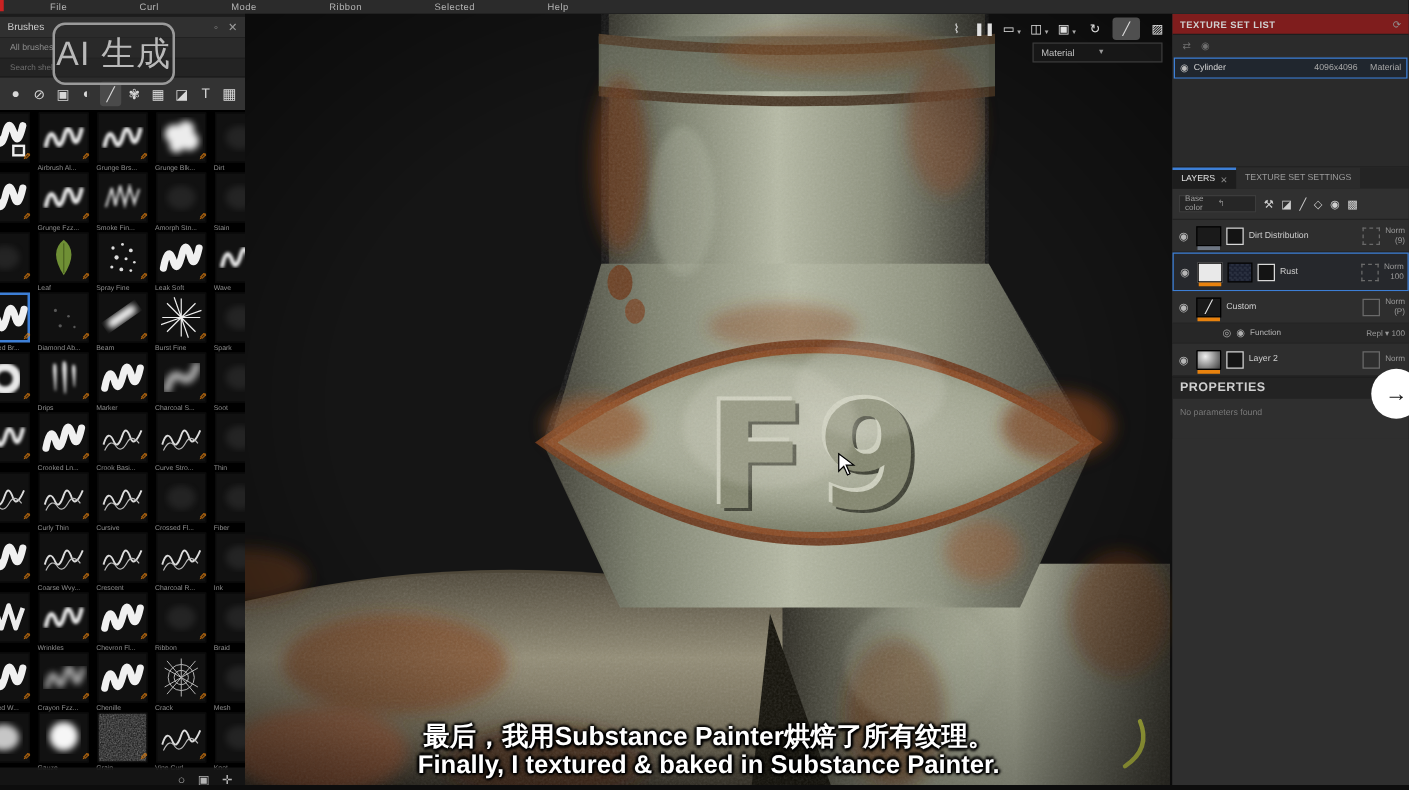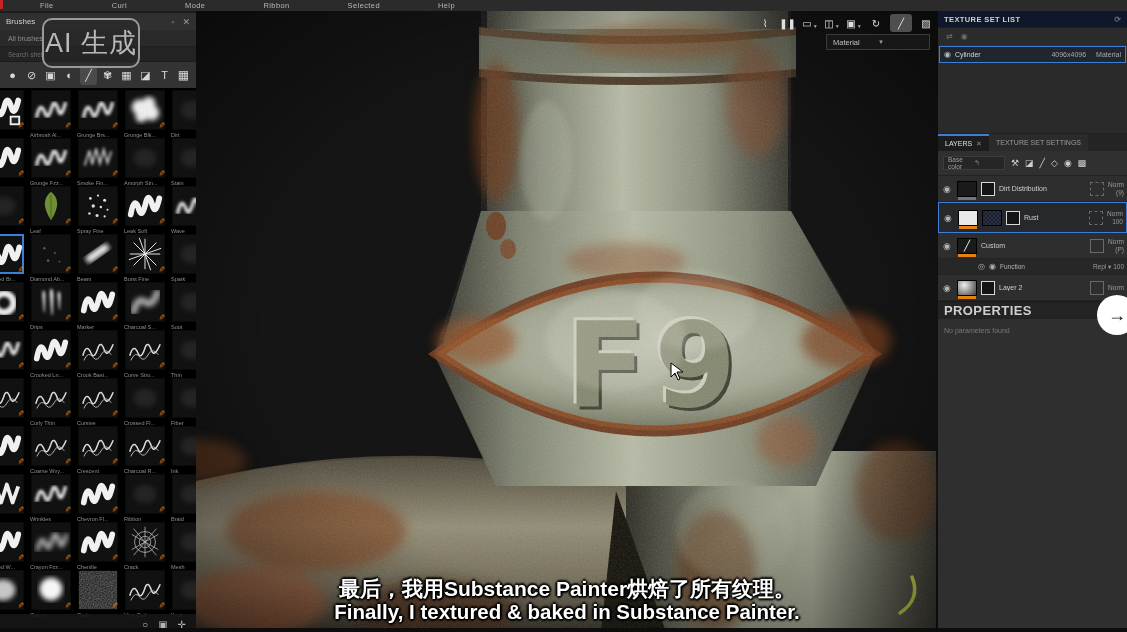--- a/index.html
+++ b/index.html
@@ -59,7 +59,7 @@
   #cursor{position:absolute;left:474px;top:351px;z-index:8;}
   
   #rightpanel{position:absolute;left:938px;top:11px;width:189px;height:621px;background:#2f2f2f;}
-  .rp-header{height:16px;background:#0f172a;display:flex;align-items:center;padding:0 6px;border-bottom:1px solid #1e1e1e;}
+  .rp-header{height:16px;background:#7f1d1d;display:flex;align-items:center;padding:0 6px;border-bottom:1px solid #1e1e1e;}
   .rp-header .rtitle{font-size:7.5px;font-weight:bold;color:#d0d0d0;letter-spacing:.4px;flex:1;}
   .rp-header .ricon{font-size:8px;color:#8f8f8f;}
   #tsl-icons{height:17px;display:flex;align-items:center;gap:8px;padding:0 8px;background:#2b2b2b;}

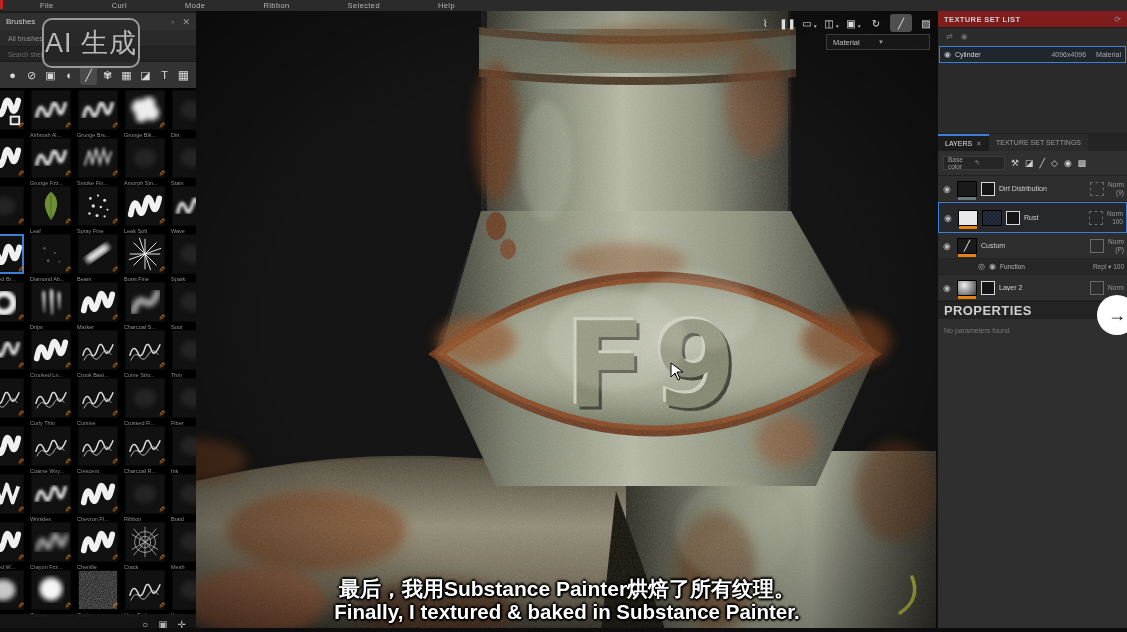--- a/index.html
+++ b/index.html
@@ -104,7 +104,7 @@
   .lrow.effect .einline{margin-left:auto;font-size:6.5px;color:#9a9a9a;}
   .effico{font-size:8px;color:#b0b0b0;}
   #props-header{height:17px;background:#232323;display:flex;align-items:center;padding:0 6px;border-top:1px solid #1a1a1a;}
-  #props-header span{font-size:13px;font-weight:bold;color:#cfcfcf;letter-spacing:.4px;}
+  #props-header span{font-size:10px;font-weight:bold;color:#cfcfcf;letter-spacing:.4px;}
   #props-empty{padding:8px 6px;font-size:7px;color:#787878;}
   #props-rest{position:absolute;left:0;right:0;bottom:0;top:340px;background:#2f2f2f;}
   #arrow-btn{position:absolute;right:-10px;top:284px;width:40px;height:40px;border-radius:50%;background:#fff;

